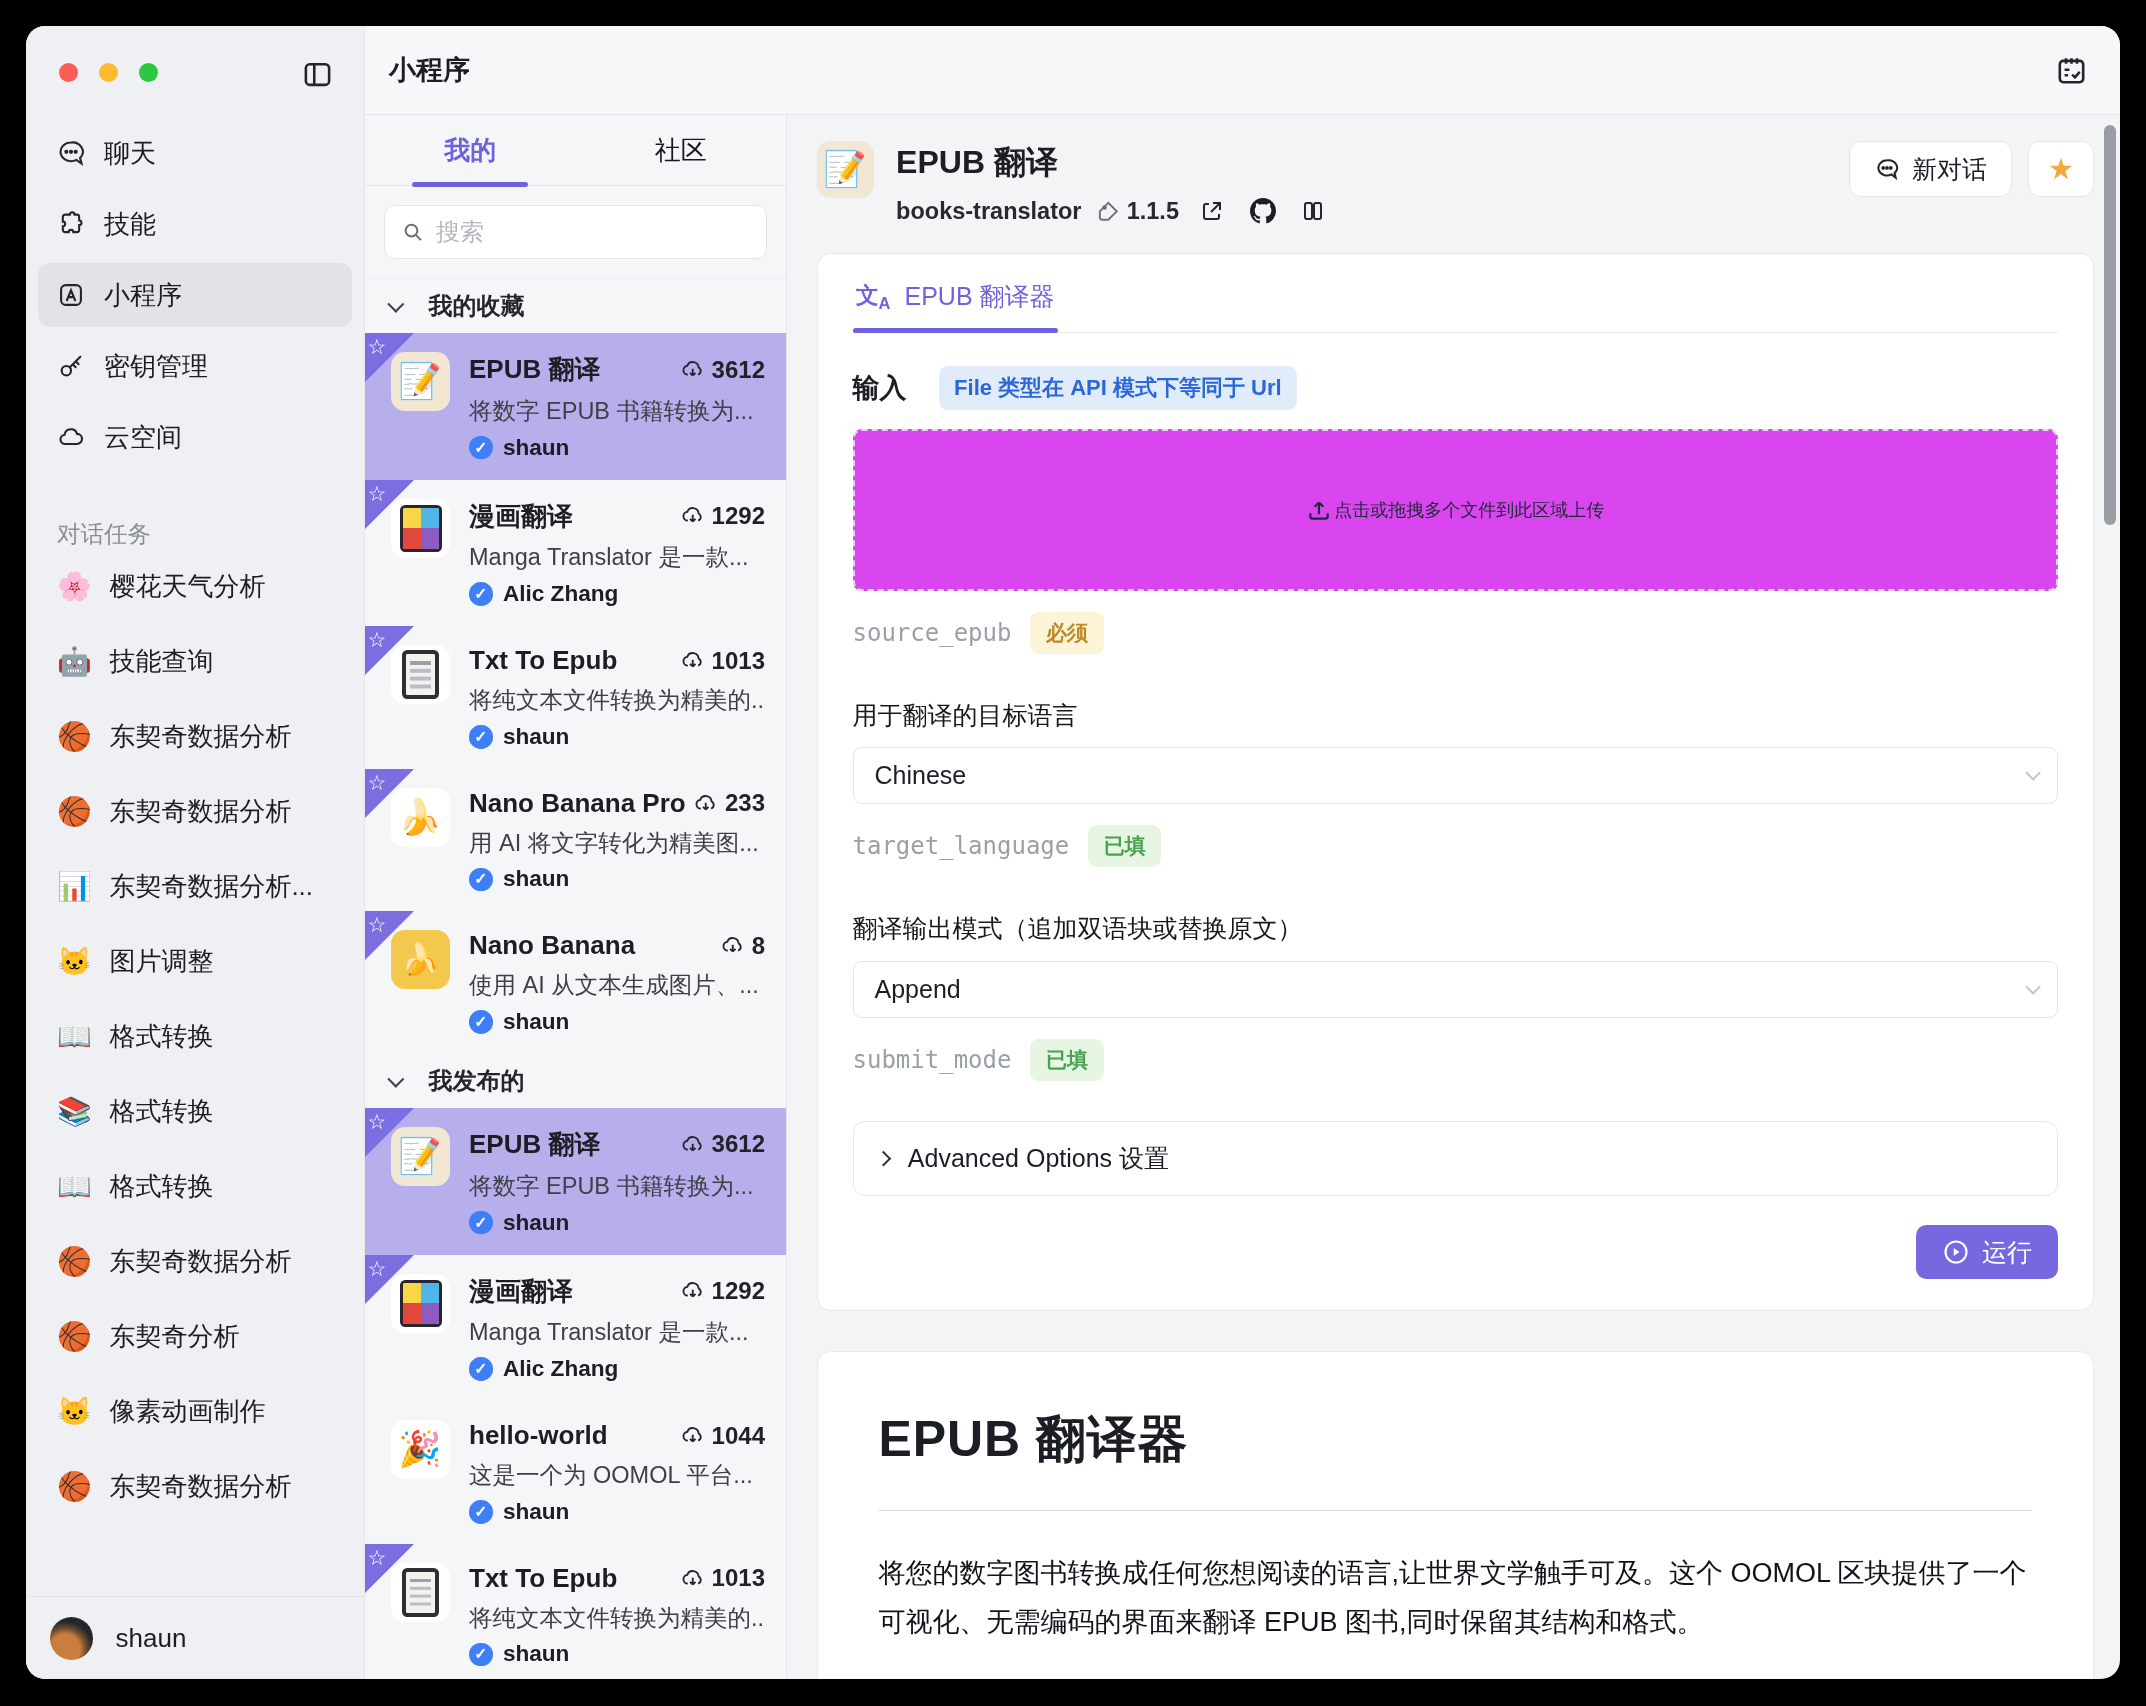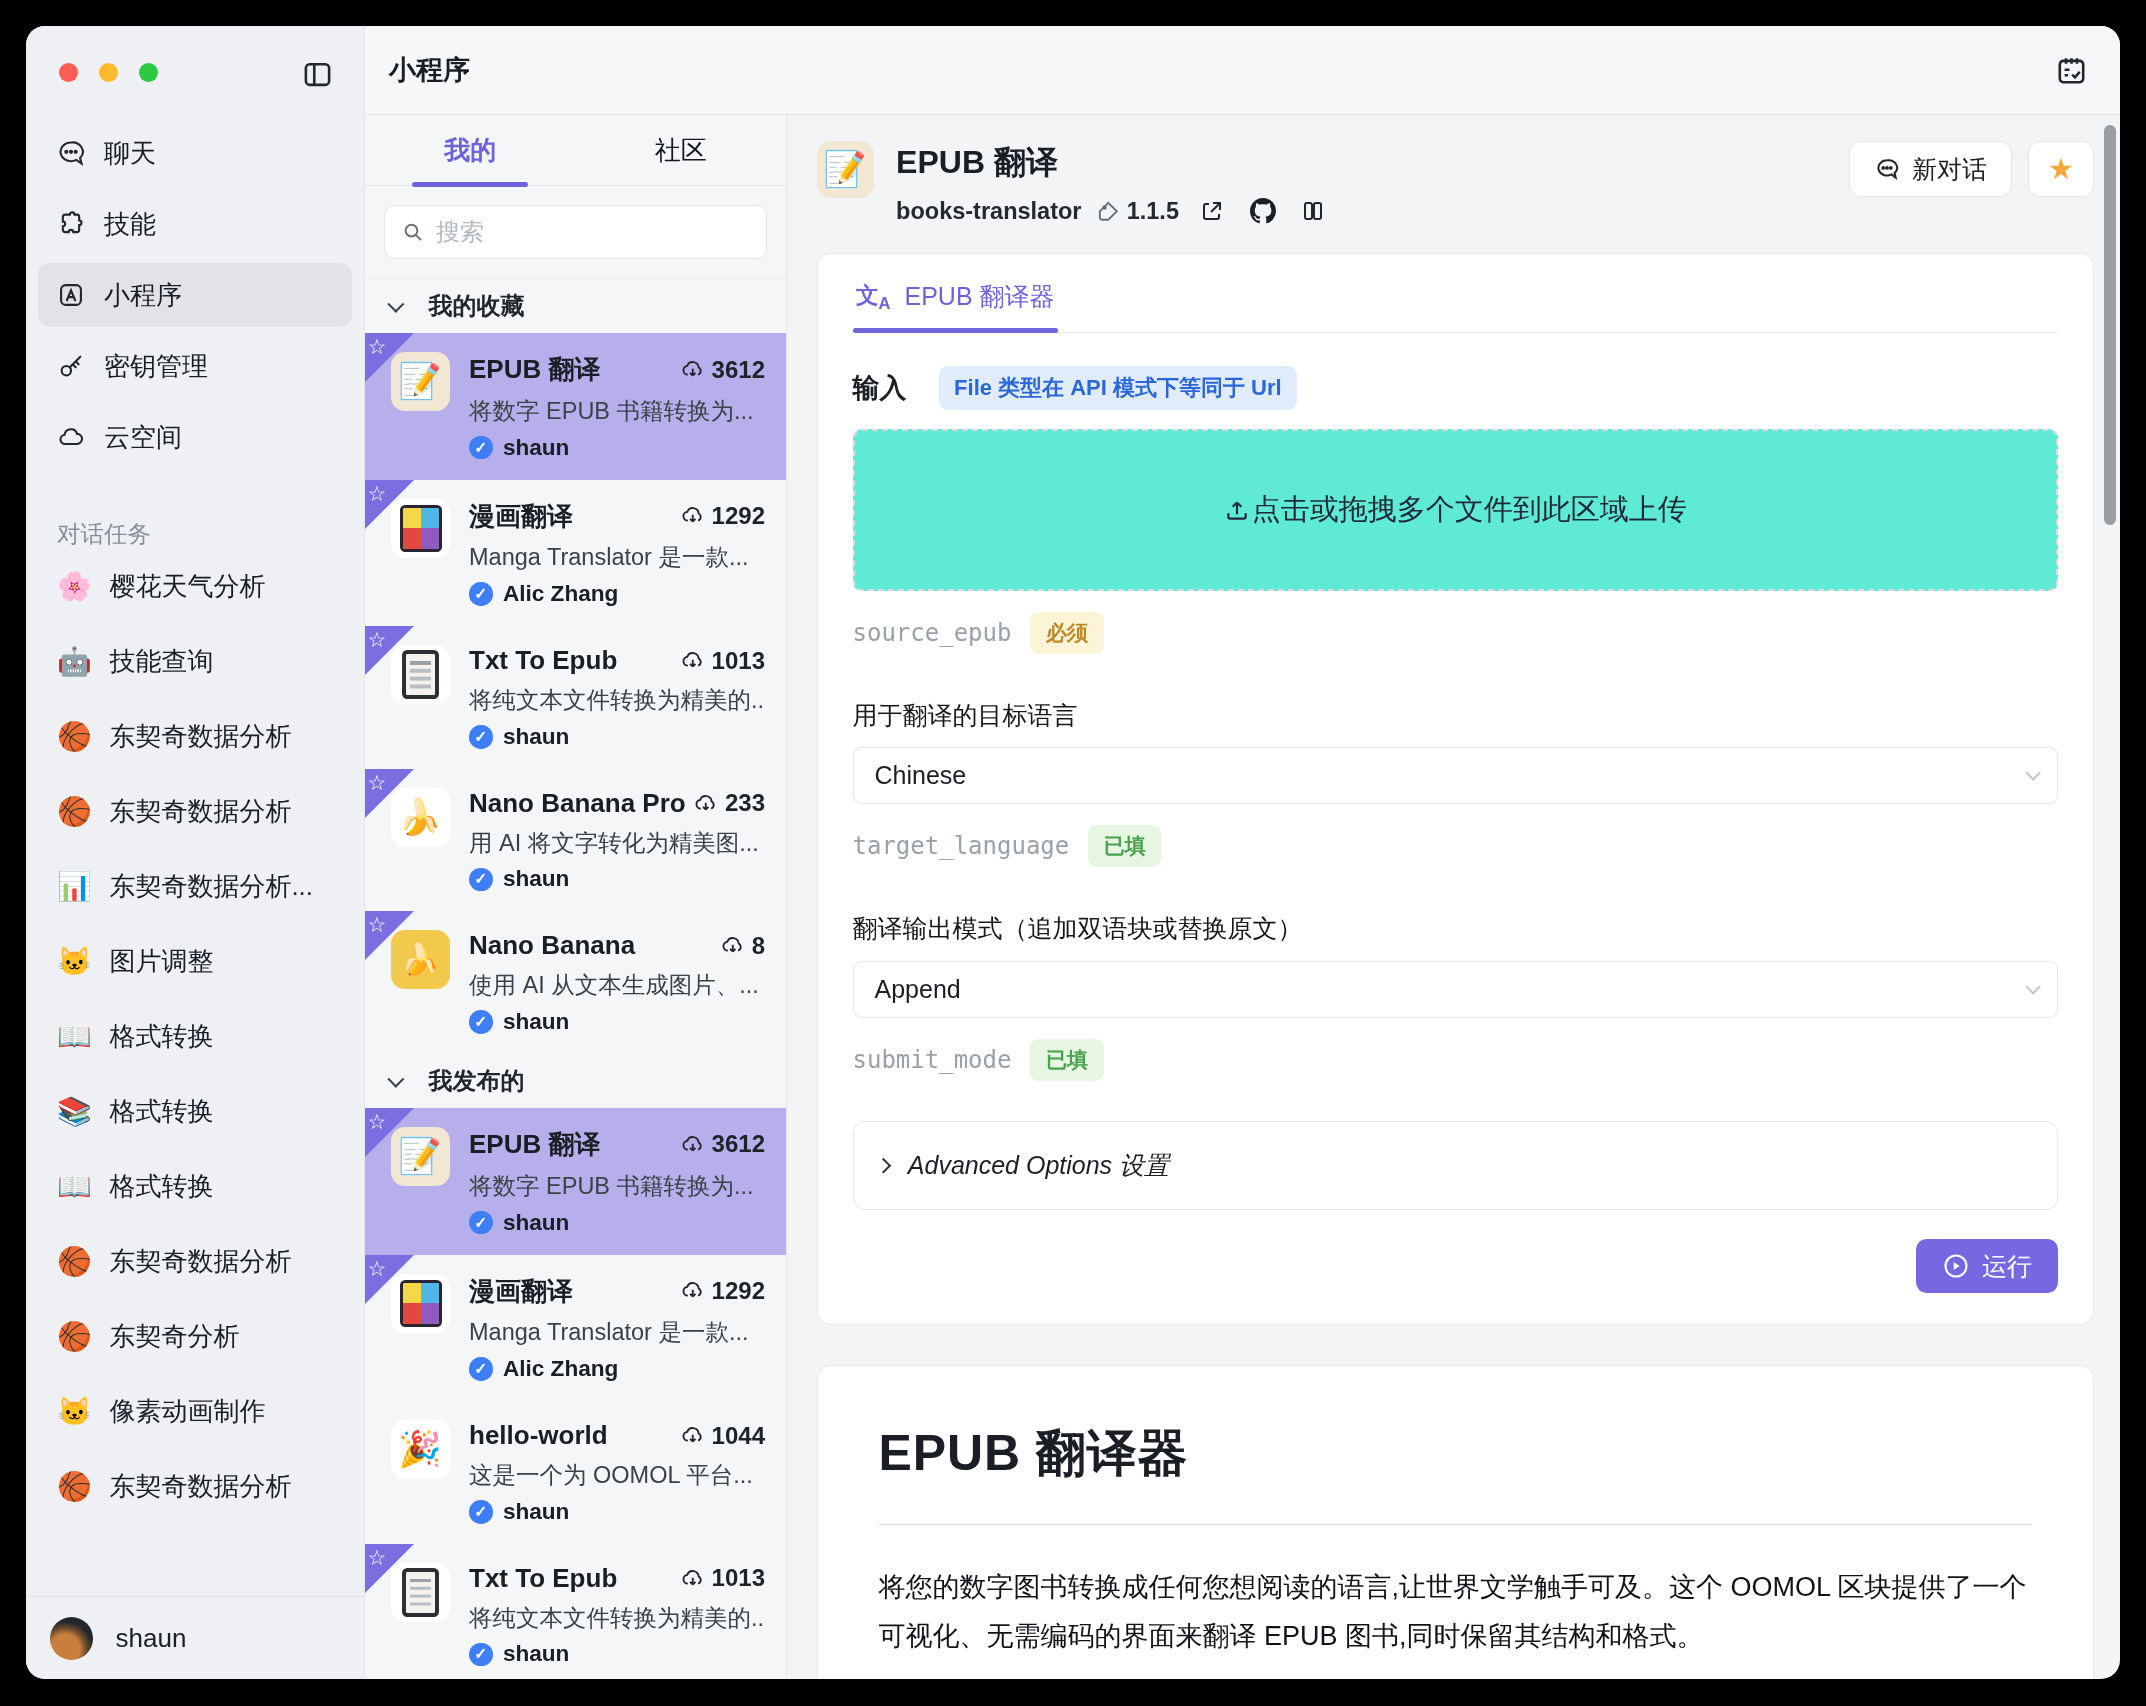--- a/index.html
+++ b/index.html
@@ -108,8 +108,8 @@
   .seg{display:flex;background:#e9ebf3;border-radius:8.7px;padding:3.5px;gap:1.7px;}
   .seg-item{font-size:24px;color:#3f4654;padding:7px 19px;border-radius:7px;}
   .seg-item.active{background:#fff;font-weight:600;box-shadow:0 0.9px 2.6px rgba(0,0,0,.18);}
-  .dropzone{margin-top:19px;height:162px;border:2.6px dashed #d9dbe1;border-radius:8.7px;background:#5eead4;
-    display:flex;align-items:center;justify-content:center;gap:2px;font-size:29px;color:#1f2937;}
+  .dropzone{margin-top:19px;height:162px;border:2.6px dashed #d9dbe1;border-radius:8.7px;background:#d946ef;
+    display:flex;align-items:center;justify-content:center;gap:2px;font-size:18px;color:#1f2937;}
   .fieldname-row{display:flex;align-items:center;gap:19px;margin-top:21px;}
   .fieldname{font-family:"DejaVu Sans Mono",monospace;font-size:24px;color:#9aa0a8;}
   .select{margin-top:15.6px;height:57px;border:1.7px solid #e2e4e9;border-radius:8.7px;background:#fff;

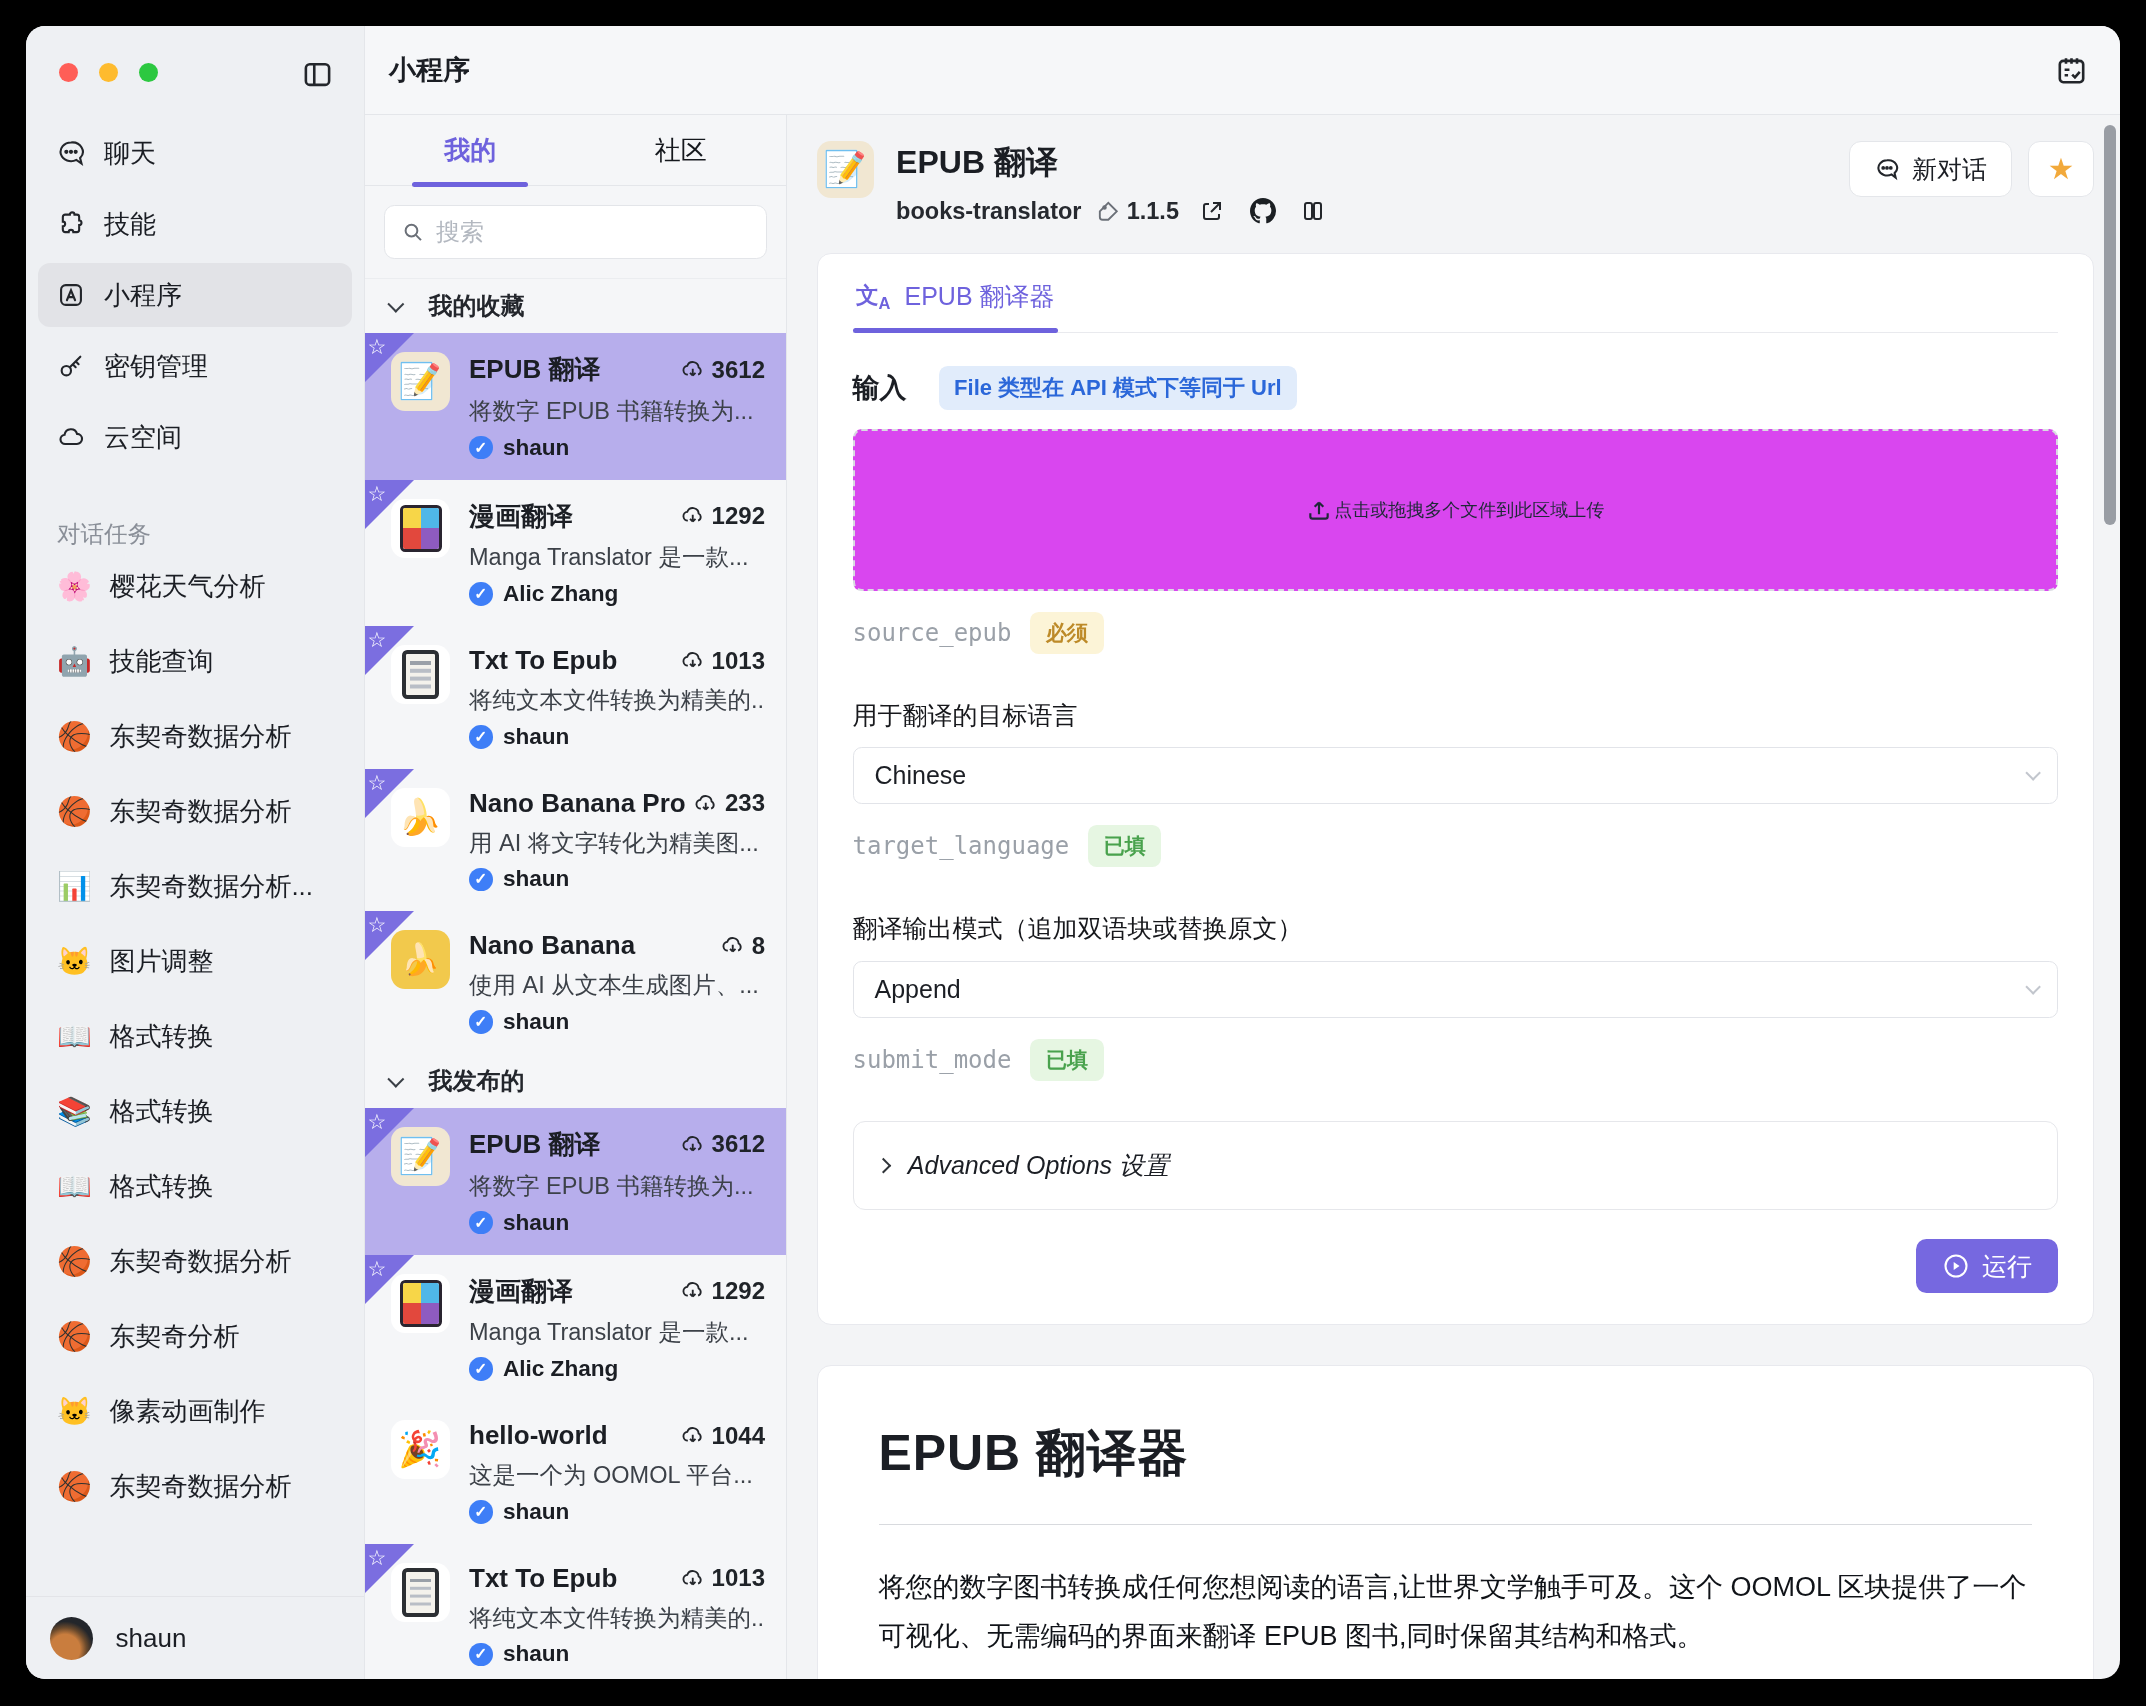--- a/index.html
+++ b/index.html
@@ -116,7 +116,7 @@
     display:flex;align-items:center;justify-content:space-between;padding:0 21px;font-size:25px;cursor:pointer;}
   .sel-chev{width:11.3px;height:11.3px;border-right:2.6px solid #c2c6cd;border-bottom:2.6px solid #c2c6cd;transform:rotate(45deg) translateY(-3.5px);}
   .sect-label{margin-top:45px;font-size:25px;}
-  .advanced{margin-top:40px;height:89px;border:1.7px solid #e6e7eb;border-radius:12px;display:flex;align-items:center;gap:19px;padding:0 24px;font-size:25px;cursor:pointer;font-style:italic;}
+  .advanced{margin-top:40px;height:75px;border:1.7px solid #e6e7eb;border-radius:12px;display:flex;align-items:center;gap:19px;padding:0 24px;font-size:25px;cursor:pointer;}
   .adv-chev{width:11.3px;height:11.3px;border-right:2.6px solid #303439;border-bottom:2.6px solid #303439;transform:rotate(-45deg);}
   .run-row{display:flex;justify-content:flex-end;margin-top:29.5px;}
   .btn-run{height:54px;border-radius:10.4px;background:var(--run);color:#fff;display:flex;align-items:center;gap:12px;padding:0 26px;font-size:25px;cursor:pointer;}

